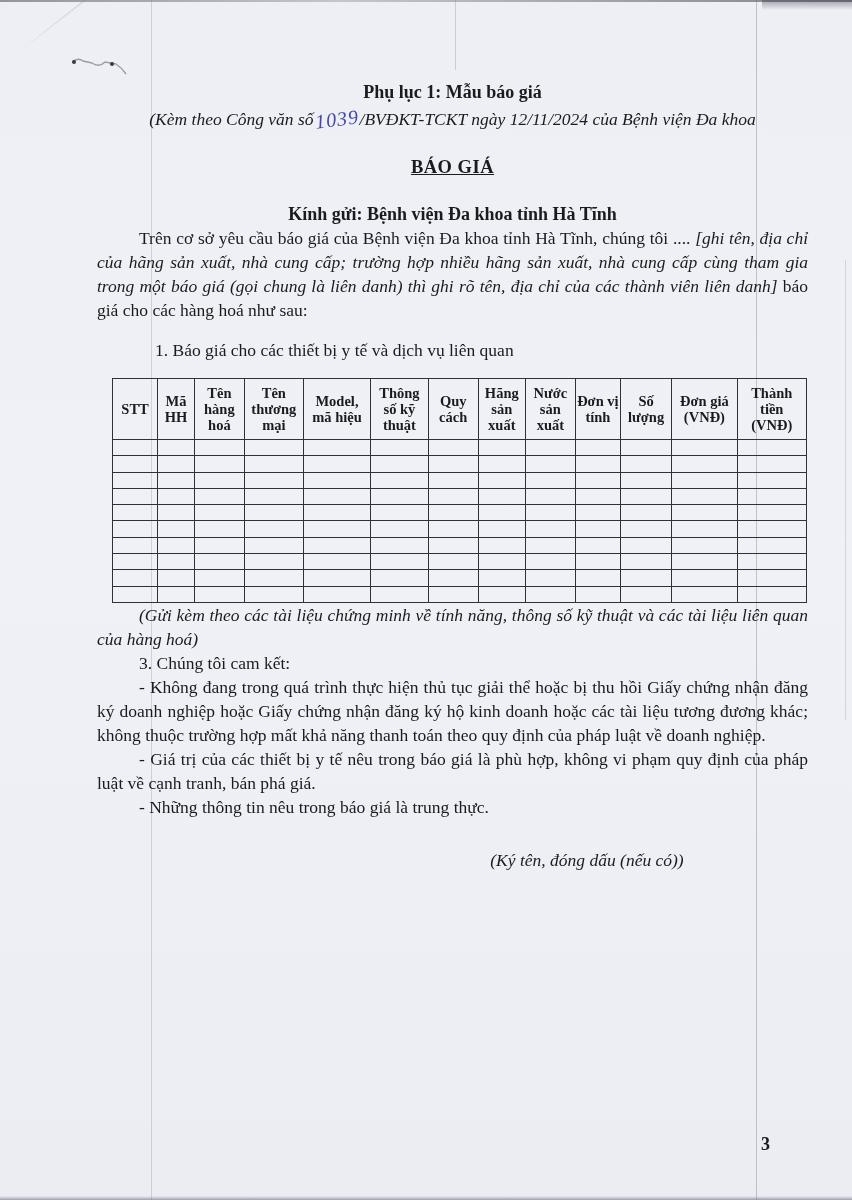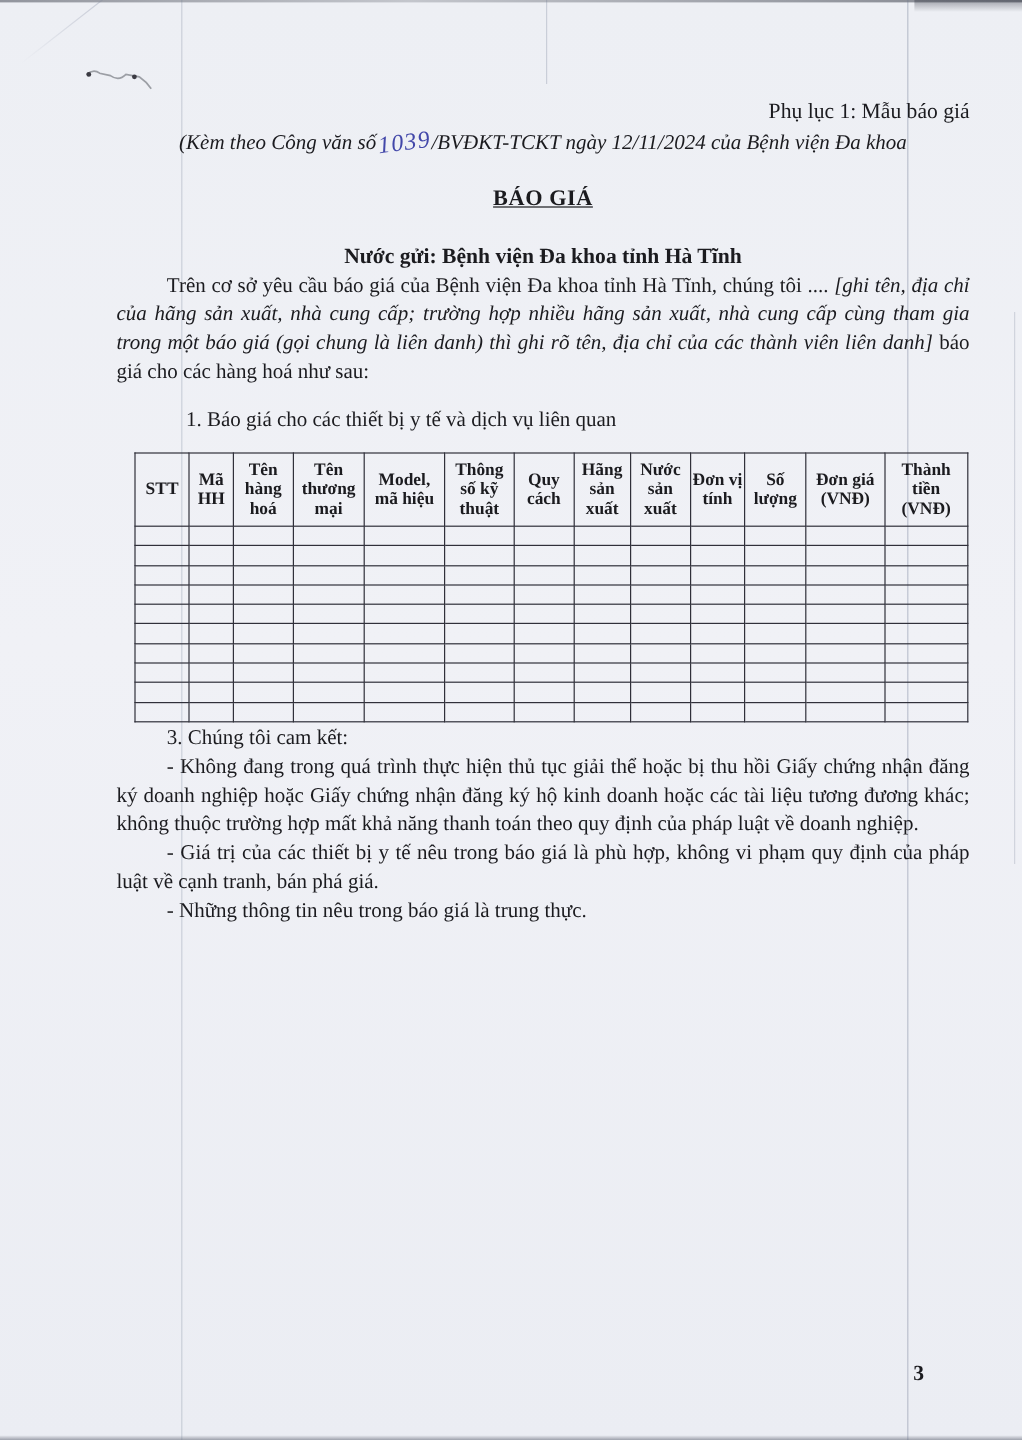--- a/index.html
+++ b/index.html
@@ -40,7 +40,7 @@
     font-size:17.5px;line-height:24px;
   }
   .italic{font-style:italic;}
-  .appendix-title{font-size:18px;font-weight:normal;text-align:right;margin:0 0 2px 0;}
+  .appendix-title{font-size:18px;font-weight:bold;text-align:center;margin:0 0 2px 0;}
   .subtitle-line{font-style:italic;text-align:center;white-space:nowrap;}
   .handwritten{
     color:#4247a9;font-style:italic;font-size:20px;

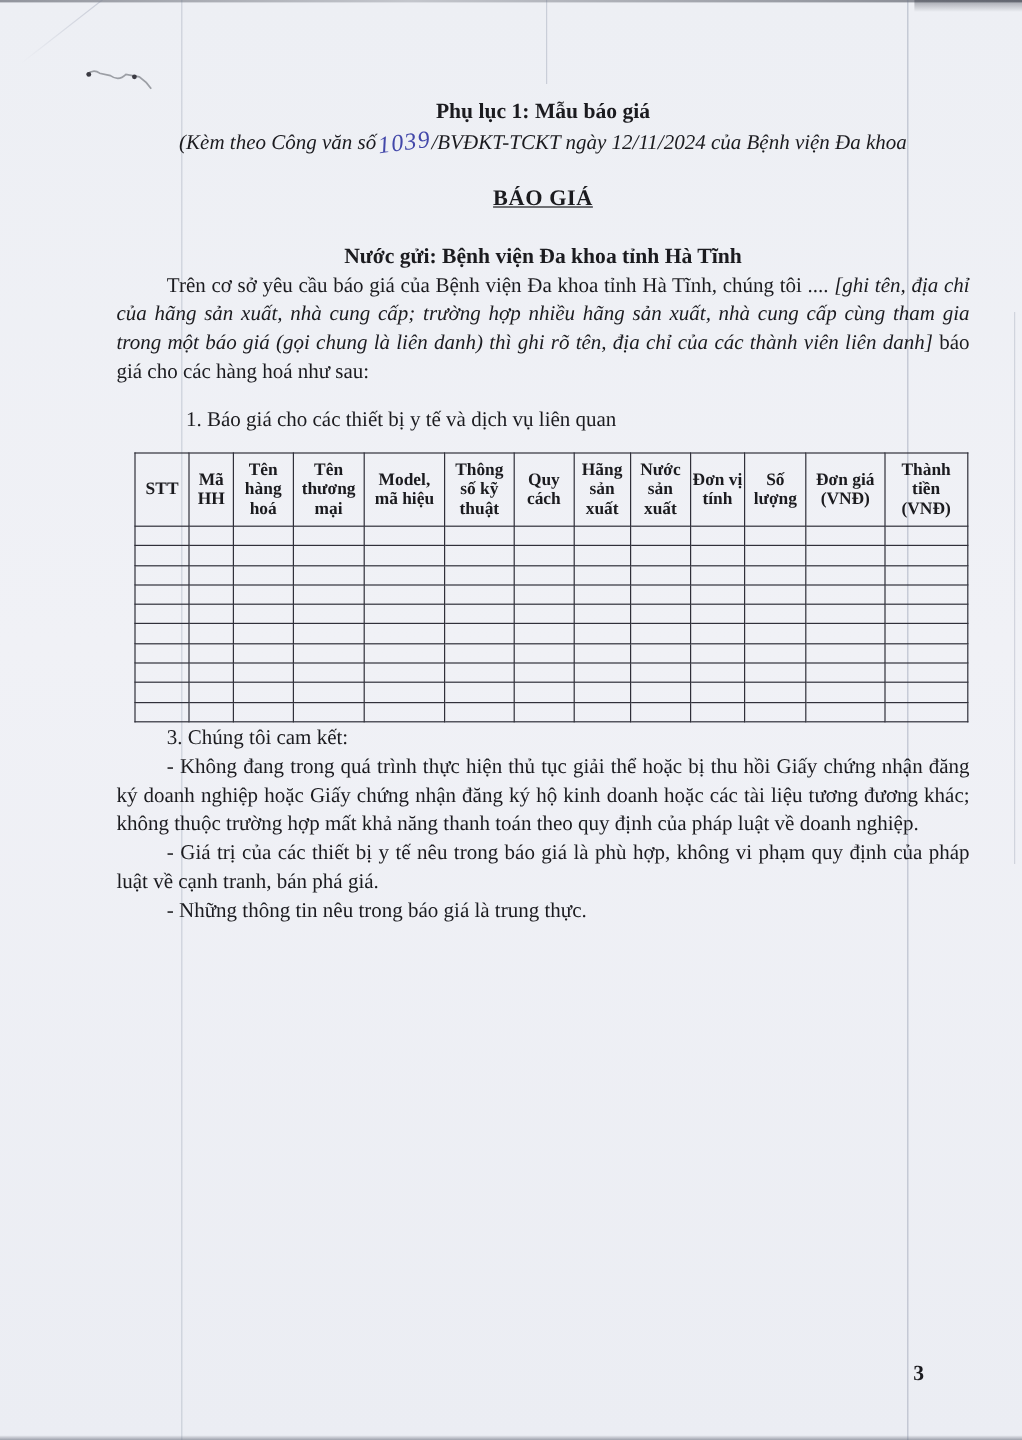--- a/index.html
+++ b/index.html
@@ -103,7 +103,7 @@
 
     <div class="doc-title">BÁO GIÁ</div>
 
-    <div class="salutation">Nước gửi: Bệnh viện Đa khoa tỉnh Hà Tĩnh</div>
+    <div class="salutation">Kính gửi: Bệnh viện Đa khoa tỉnh Hà Tĩnh</div>
 
     <p class="body-par intro"><span>Trên cơ sở yêu cầu báo giá của Bệnh viện Đa khoa tỉnh Hà Tĩnh, chúng tôi .... </span><span class="italic">[ghi tên, địa chỉ của hãng sản xuất, nhà cung cấp; trường hợp nhiều hãng sản xuất, nhà cung cấp cùng tham gia trong một báo giá (gọi chung là liên danh) thì ghi rõ tên, địa chỉ của các thành viên liên danh]</span><span> báo giá cho các hàng hoá như sau:</span></p>
 

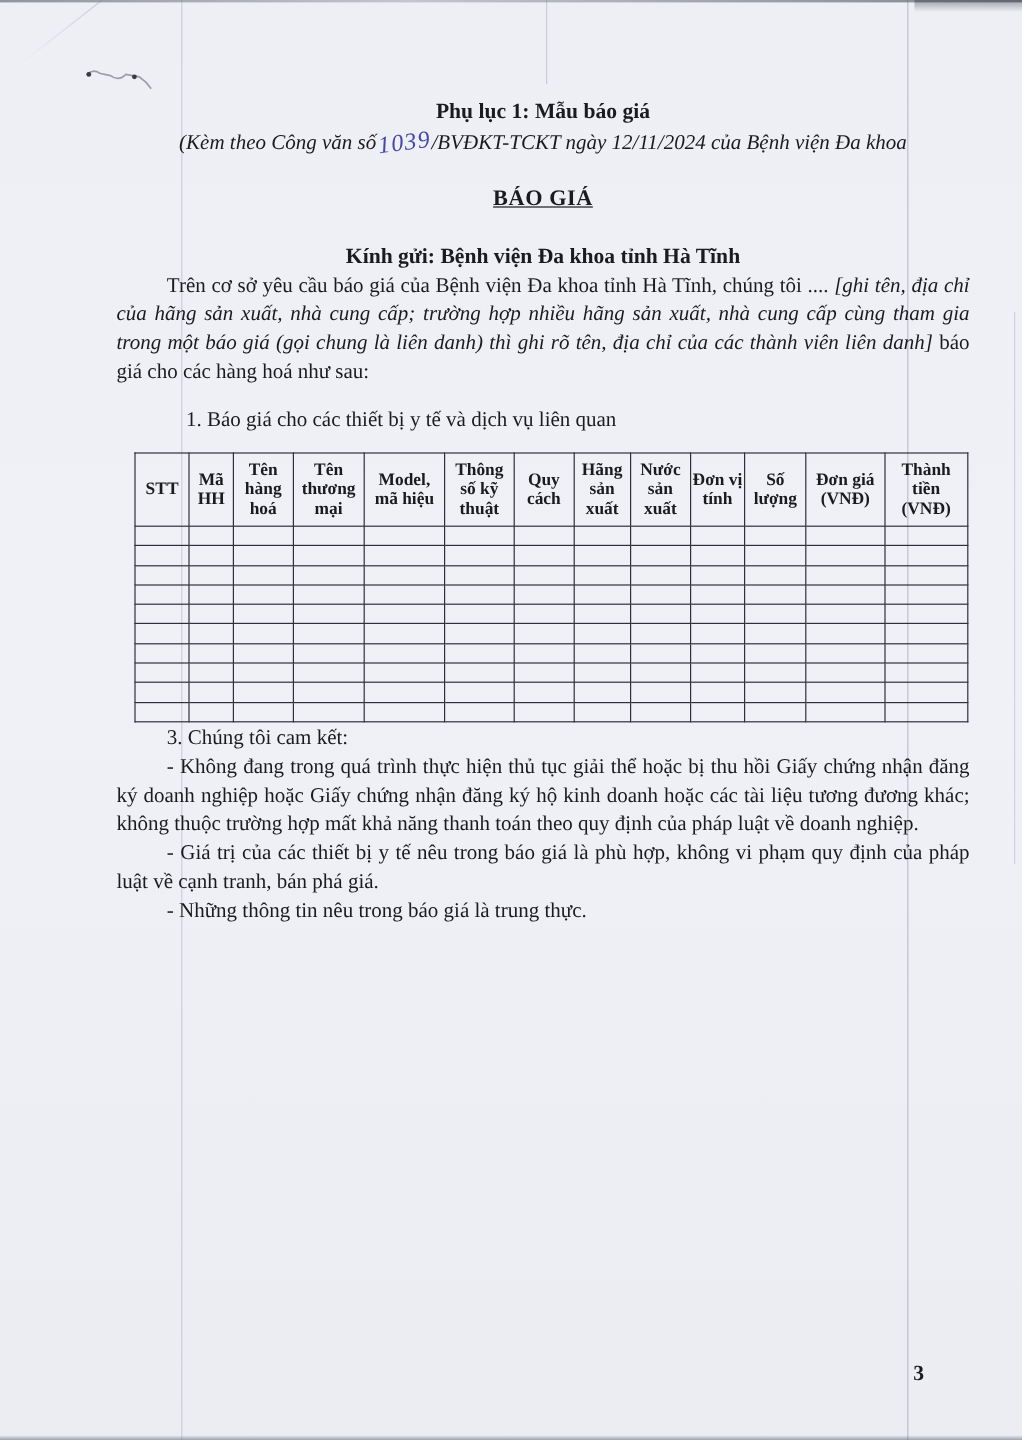--- a/index.html
+++ b/index.html
@@ -296,6 +296,7 @@
         </tbody>
     </table>
 
+    <p class="body-par italic after-table">(Gửi kèm theo các tài liệu chứng minh về tính năng, thông số kỹ thuật và các tài liệu liên quan của hàng hoá)</p>
 
 
     <p class="body-par">3. Chúng tôi cam kết:</p>

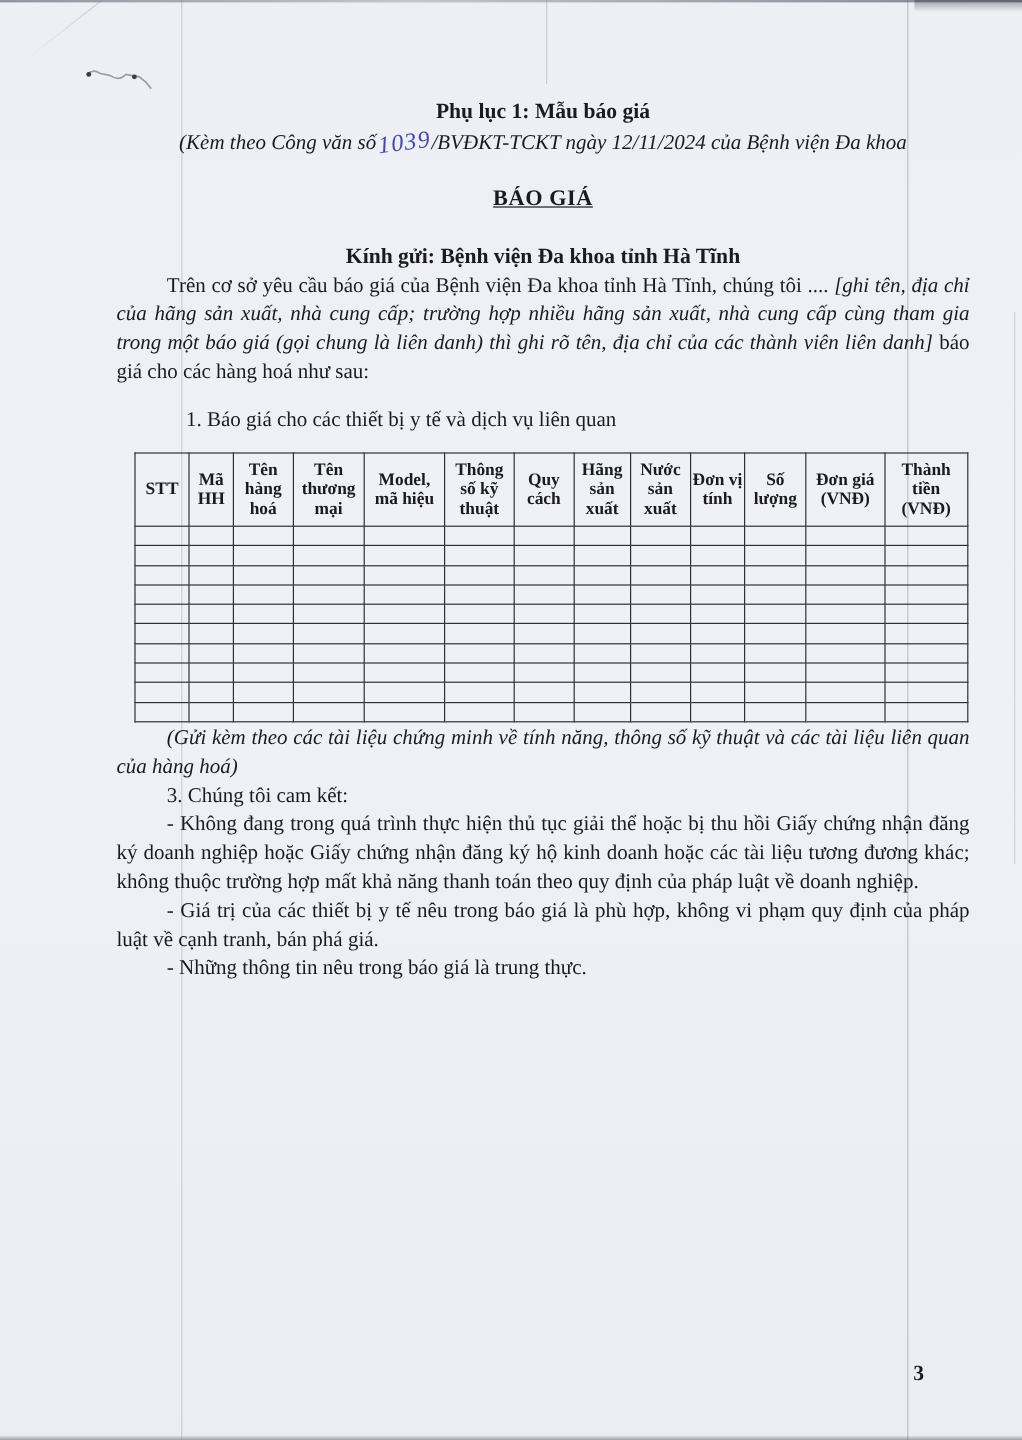--- a/index.html
+++ b/index.html
@@ -306,6 +306,7 @@
     <p class="body-par">- Những thông tin nêu trong báo giá là trung thực.</p>
 
     <div class="sig-block">
+      <div class="italic">(Ký tên, đóng dấu (nếu có))</div>
     </div>
   </div>
 

